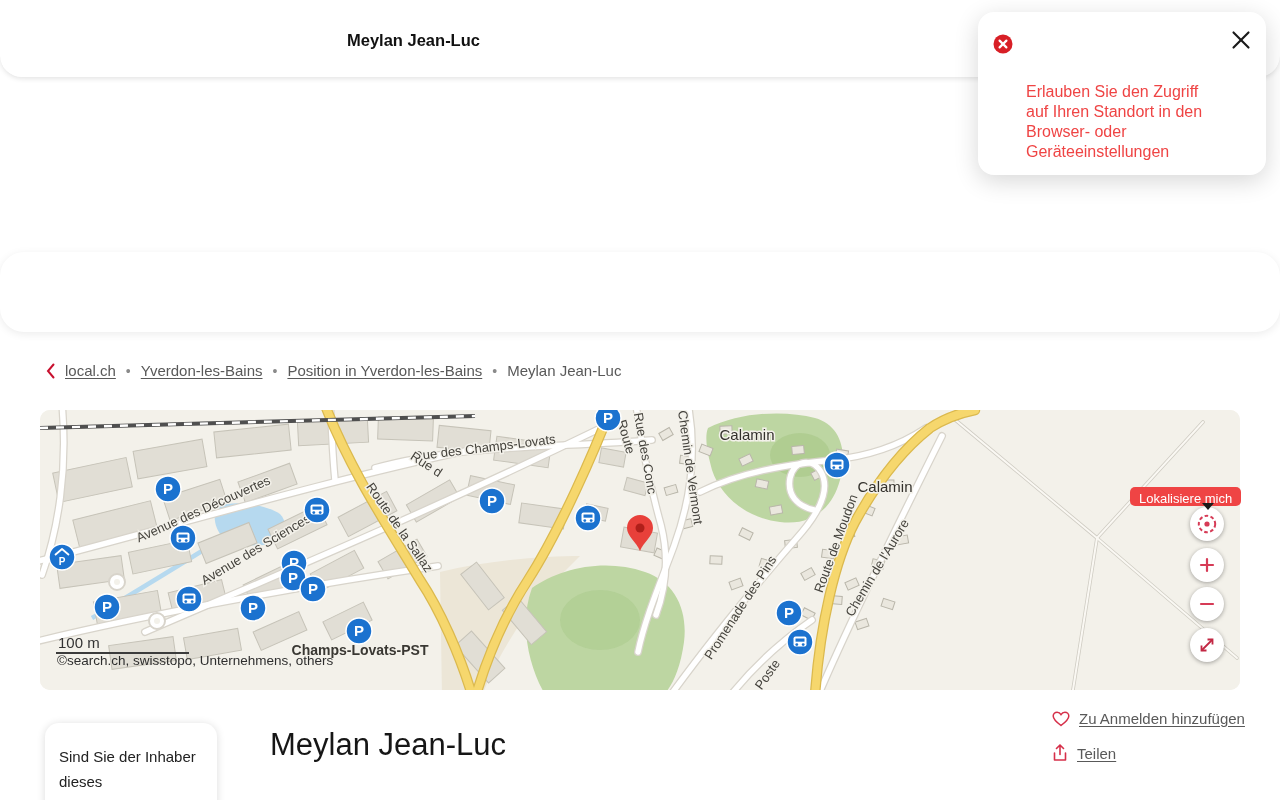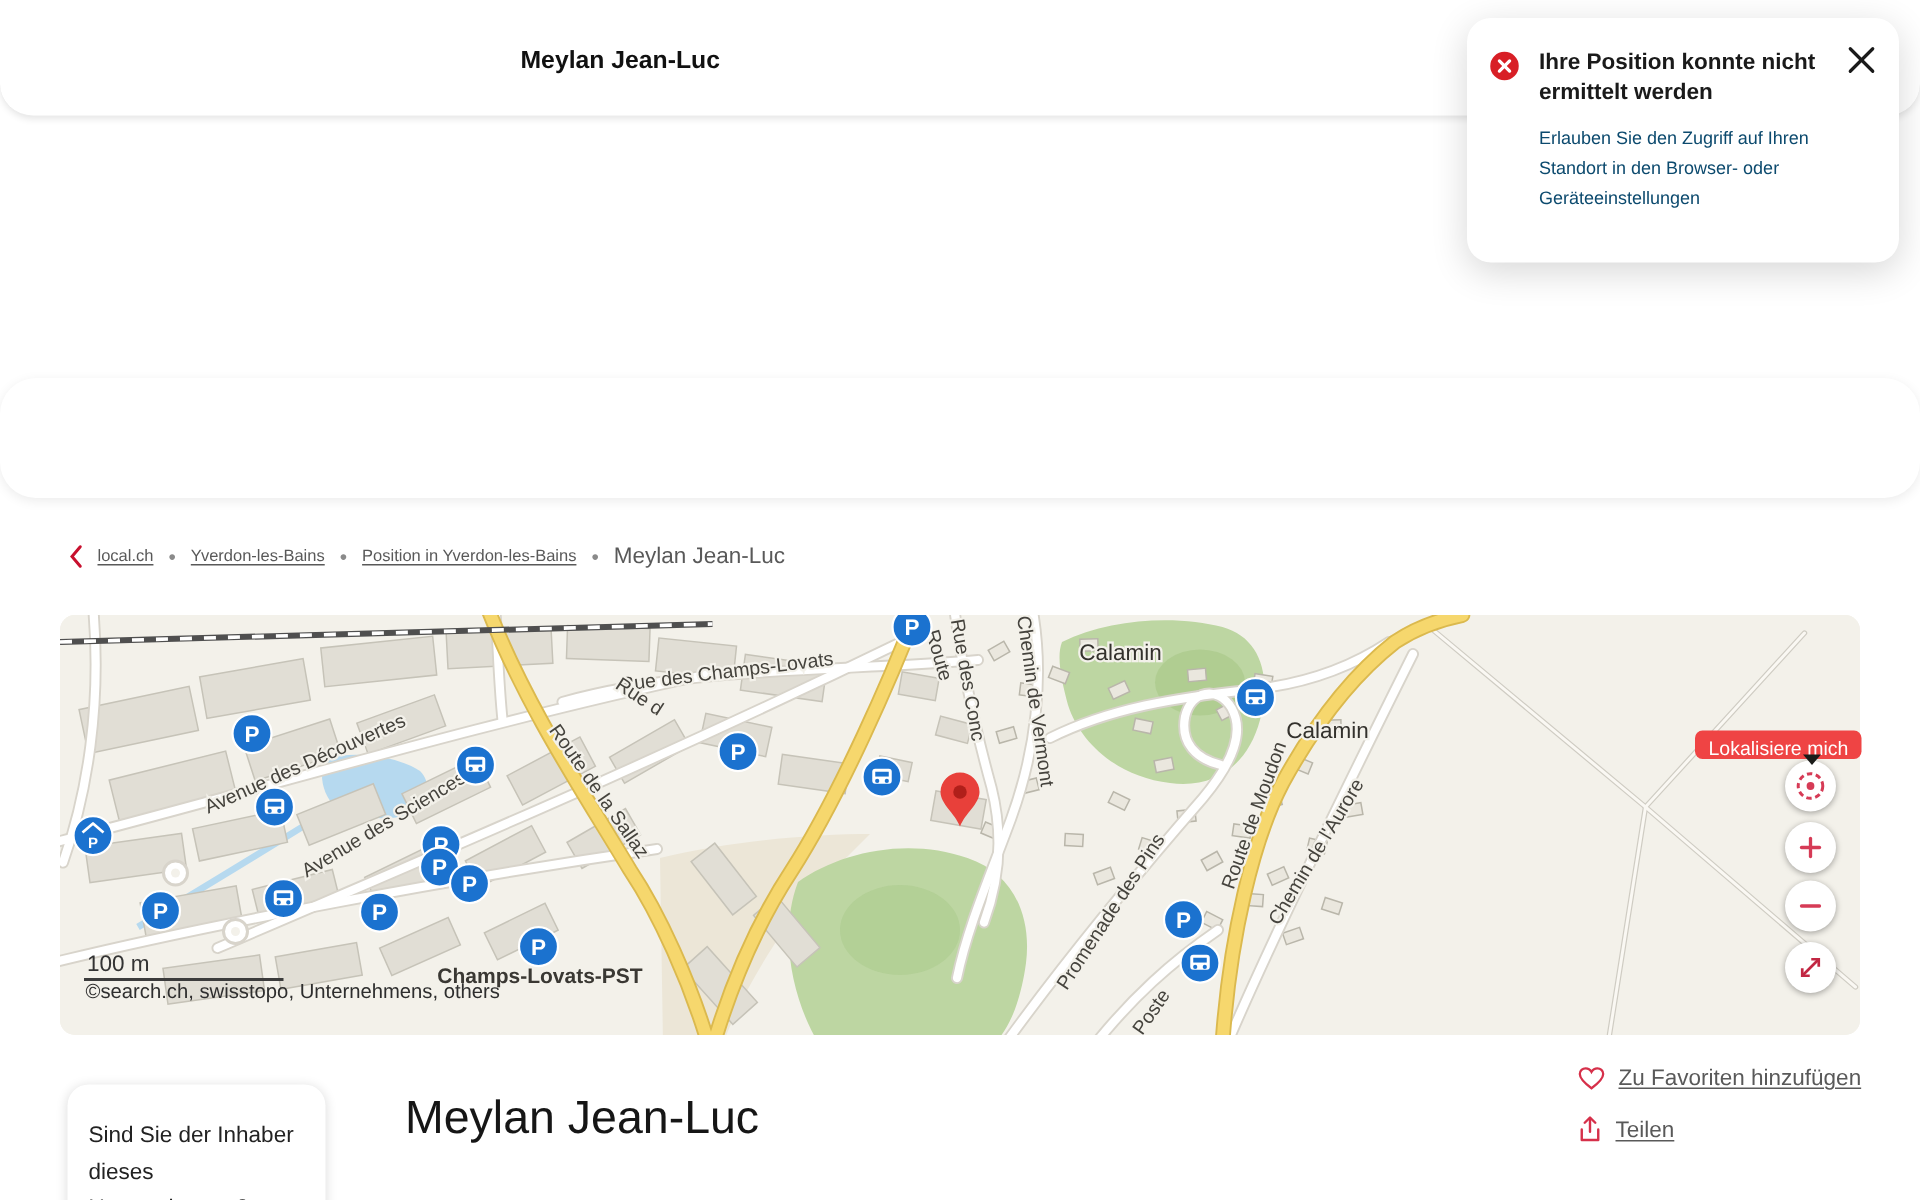--- a/index.html
+++ b/index.html
@@ -478,7 +478,6 @@
     <line x1="-3.4" y1="-3.4" x2="3.4" y2="3.4" stroke="#fff" stroke-width="2.2" stroke-linecap="round"></line>
     <line x1="3.4" y1="-3.4" x2="-3.4" y2="3.4" stroke="#fff" stroke-width="2.2" stroke-linecap="round"></line>
   </svg>
-  <div class="abs toast-title">Ihre Position konnte nicht ermittelt werden</div>
   <div class="abs toast-body">Erlauben Sie den Zugriff auf Ihren Standort in den Browser- oder Geräteeinstellungen</div>
 </div>
 <svg class="abs toast-close" width="16" height="16" viewBox="0 0 16 16">

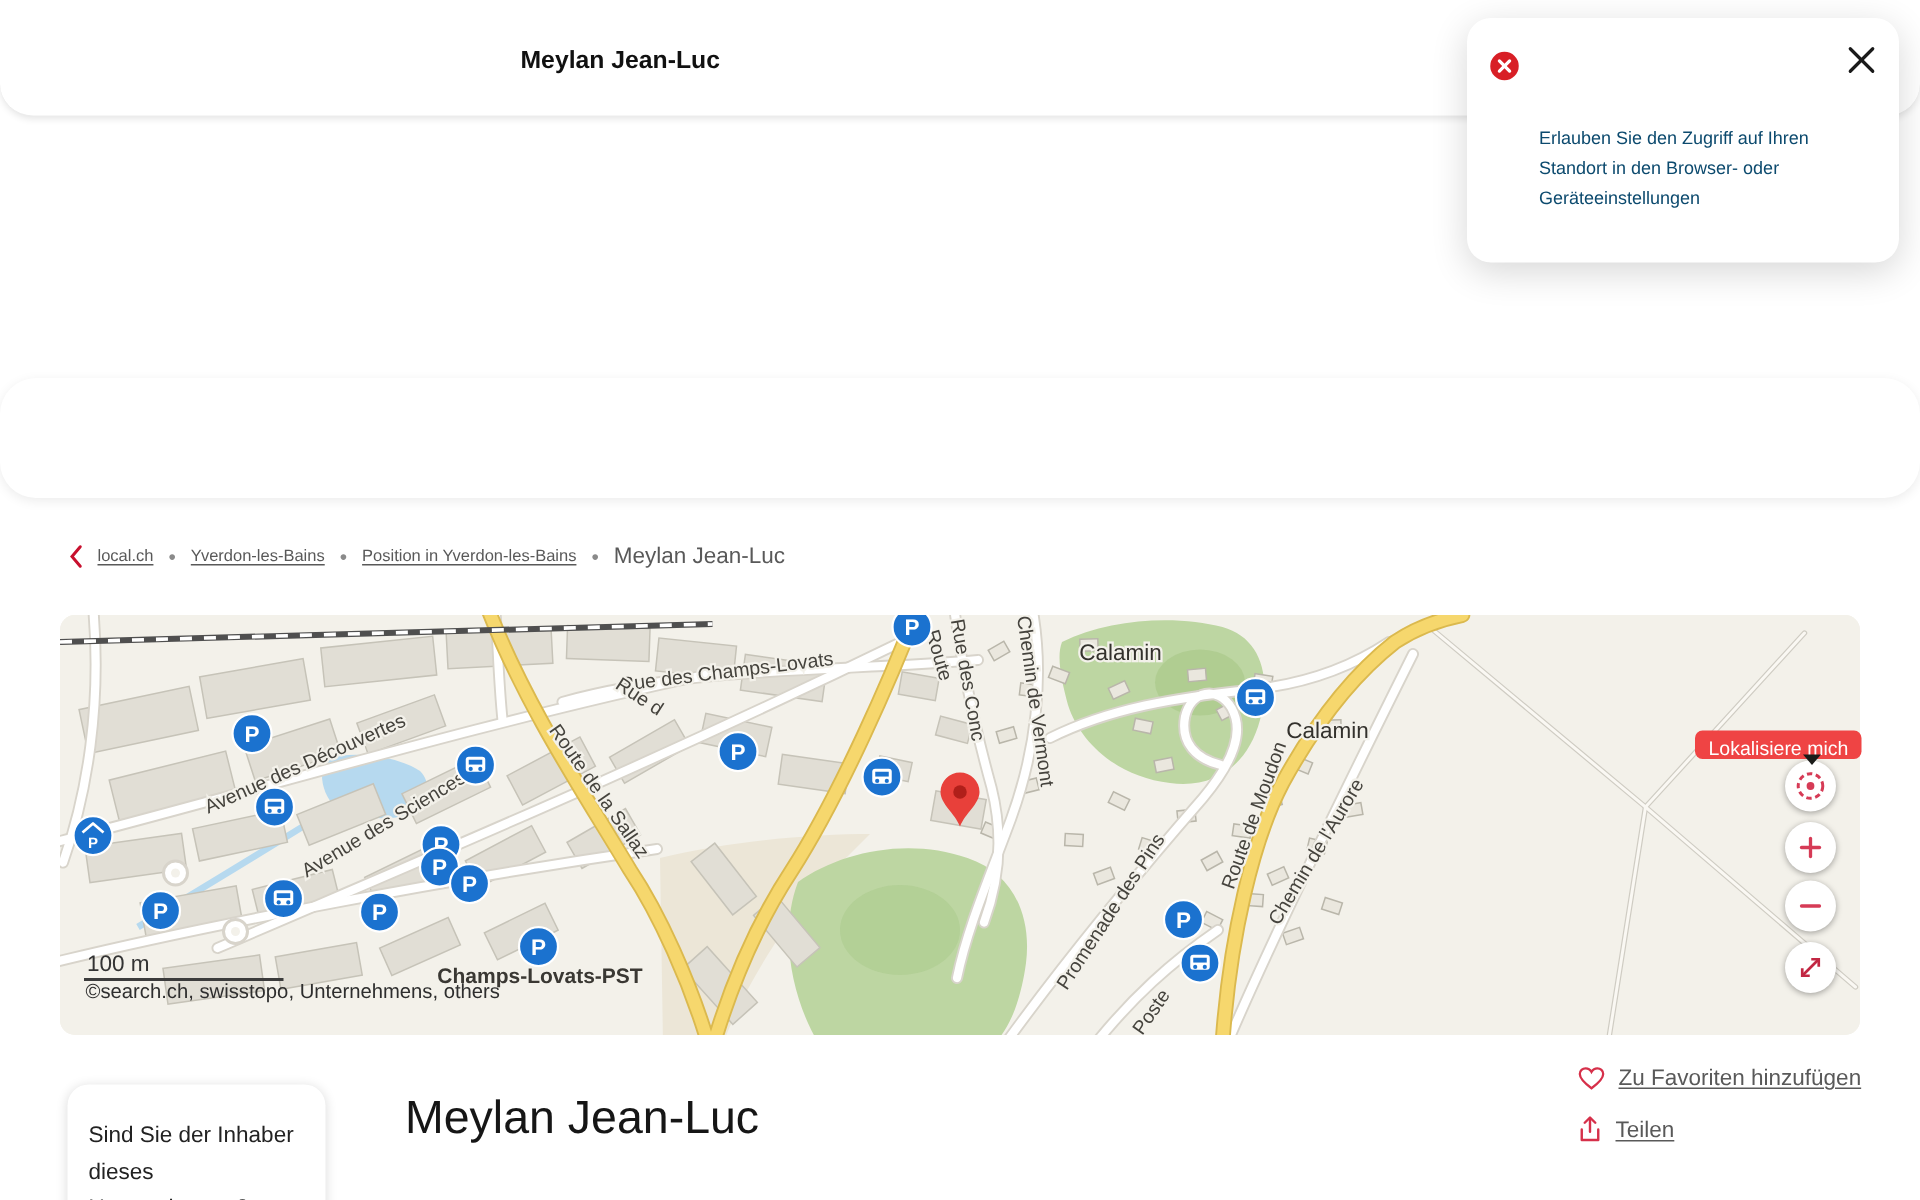--- a/index.html
+++ b/index.html
@@ -28,7 +28,7 @@
   }
   .toast-icon { left:15px; top:22px; }
   .toast-title { left:48px; top:20px; width:192px; font-size:15px; font-weight:bold; line-height:20px; color:#1a1a1a; }
-  .toast-body  { left:48px; top:70px; width:192px; font-size:12px; line-height:20px; color:#0c4a6e; }
+  .toast-body  { left:48px; top:70px; width:192px; font-size:16px; line-height:20px; color:#ef4444; }
   .toast-close { left:1231px; top:30px; width:20px; height:20px; cursor:pointer; z-index:51; }
 
   

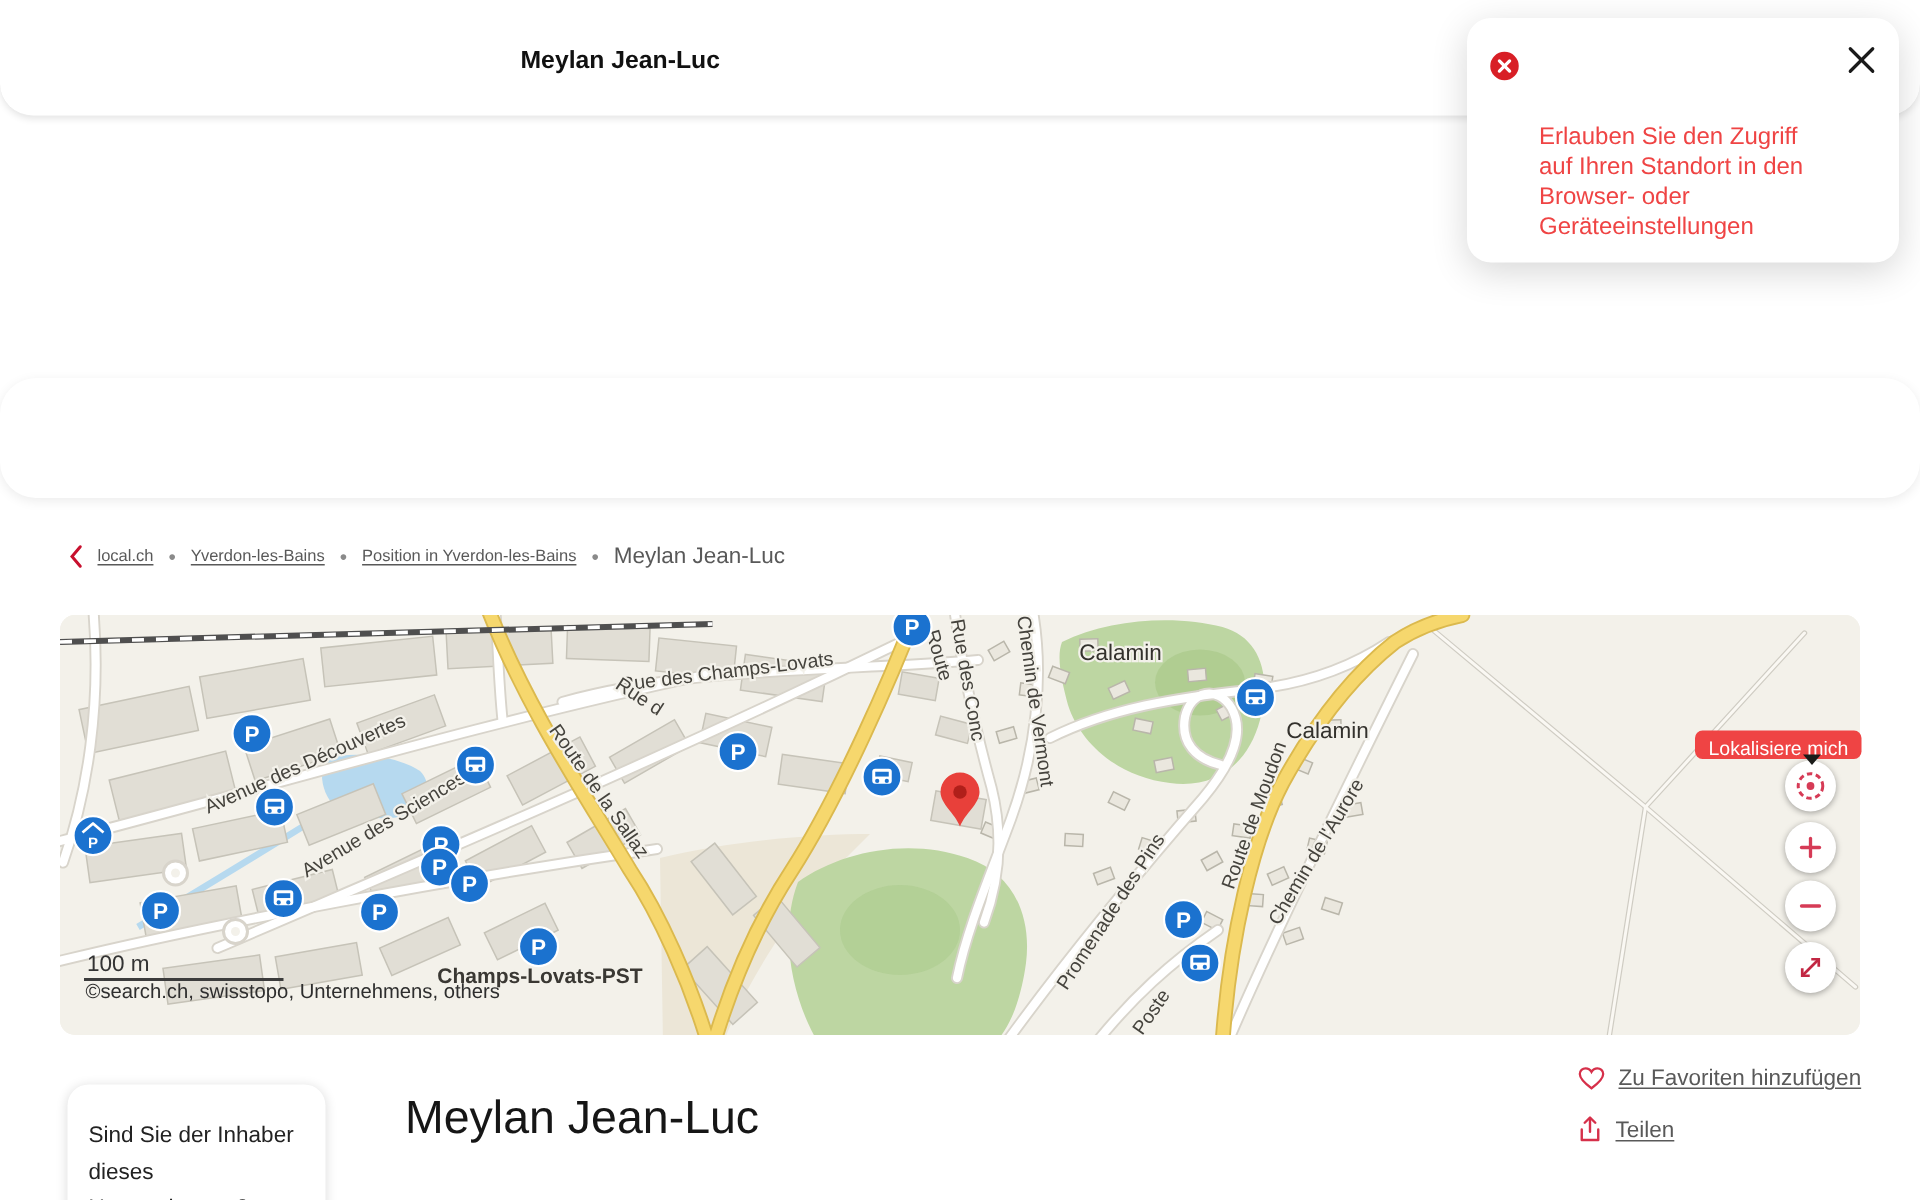--- a/index.html
+++ b/index.html
@@ -60,7 +60,7 @@
 
   
   .breadcrumb { left:46px; top:362px; display:flex; align-items:center; gap:10px; }
-  .breadcrumb a { font-size:11px; color:#595959; text-decoration:underline; text-underline-offset:2px; cursor:pointer; }
+  .breadcrumb a { font-size:15px; color:#595959; text-decoration:underline; text-underline-offset:2px; cursor:pointer; }
   .breadcrumb .sep { color:#8a8a8a; font-size:14px; }
   .breadcrumb .current { font-size:15px; color:#595959; }
 

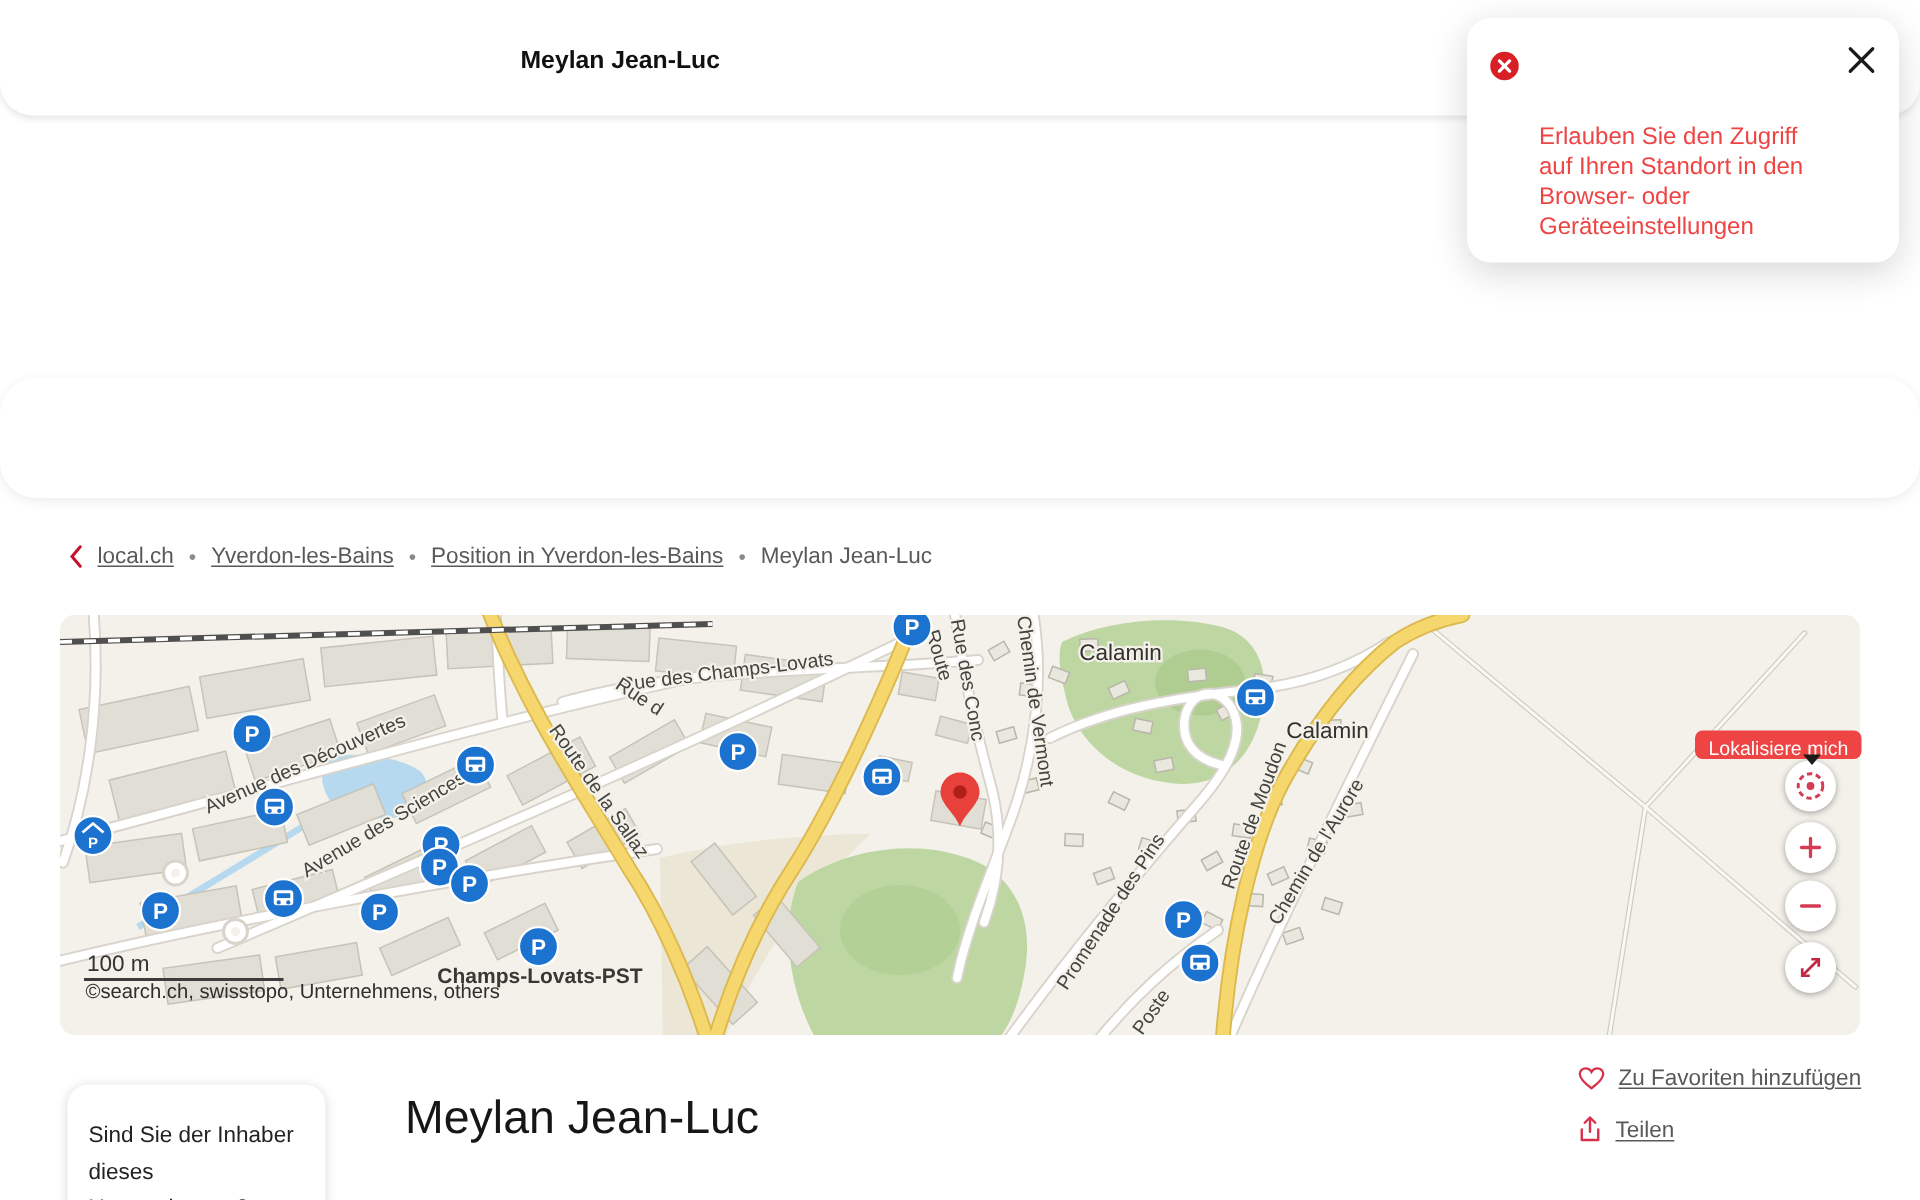--- a/index.html
+++ b/index.html
@@ -457,7 +457,7 @@
   <svg width="18" height="16" viewBox="0 0 18 16">
     <path d="M9,14.5 C4,10.8 1.2,8 1.2,5 C1.2,2.8 3,1.2 5.1,1.2 C6.7,1.2 8.2,2.2 9,3.6 C9.8,2.2 11.3,1.2 12.9,1.2 C15,1.2 16.8,2.8 16.8,5 C16.8,8 14,10.8 9,14.5 Z" fill="none" stroke="#d6304a" stroke-width="1.5"></path>
   </svg>
-  <span>Zu Favoriten hinzufügen</span>
+  <span>Zu Anmelden hinzufügen</span>
 </div>
 <div class="abs action-link share-link">
   <svg width="16" height="18" viewBox="0 0 16 18">

